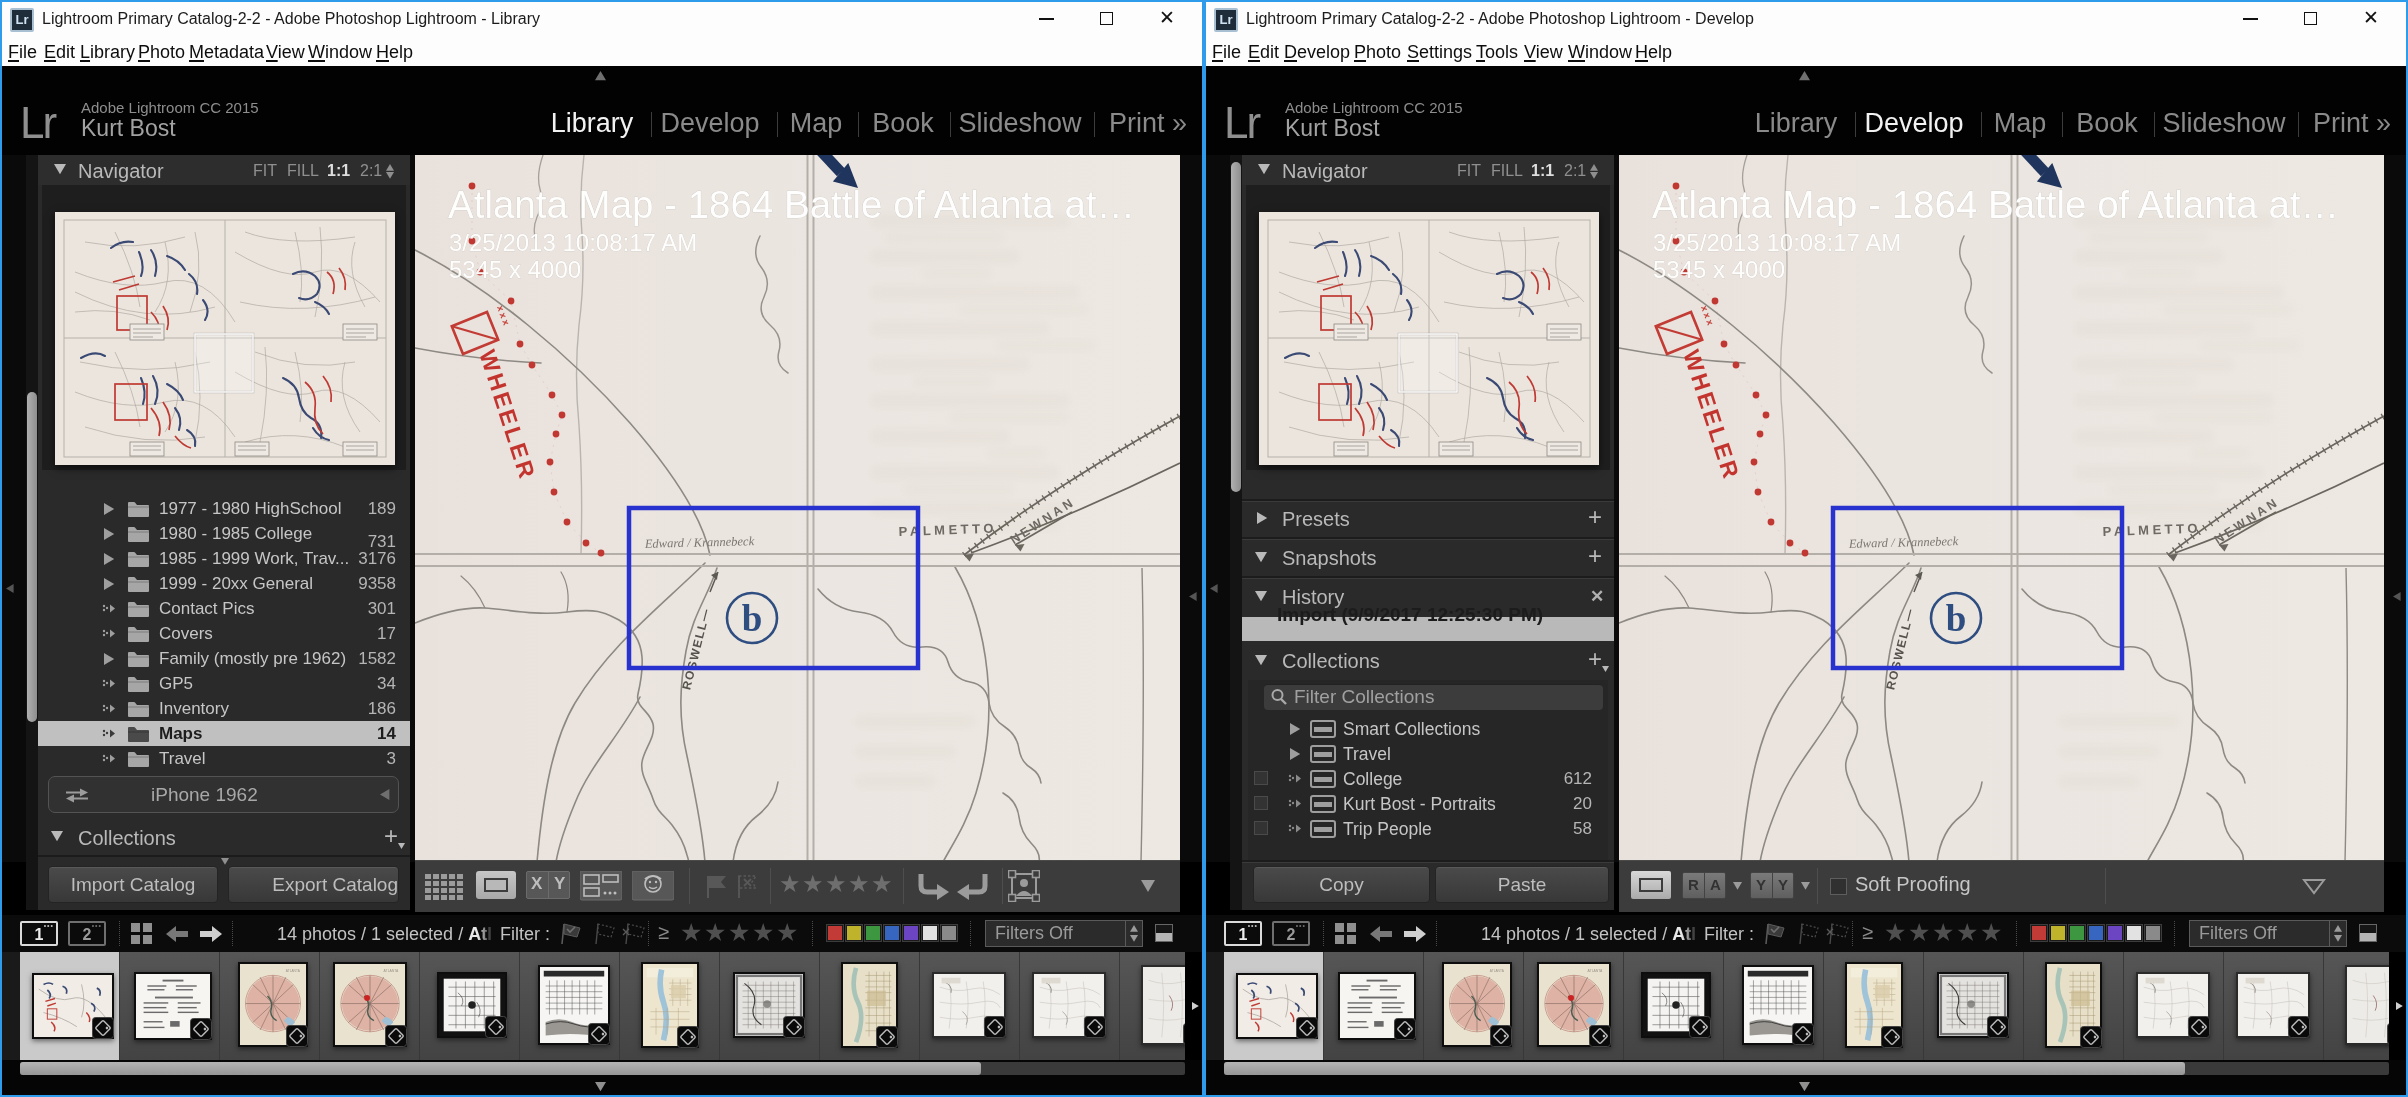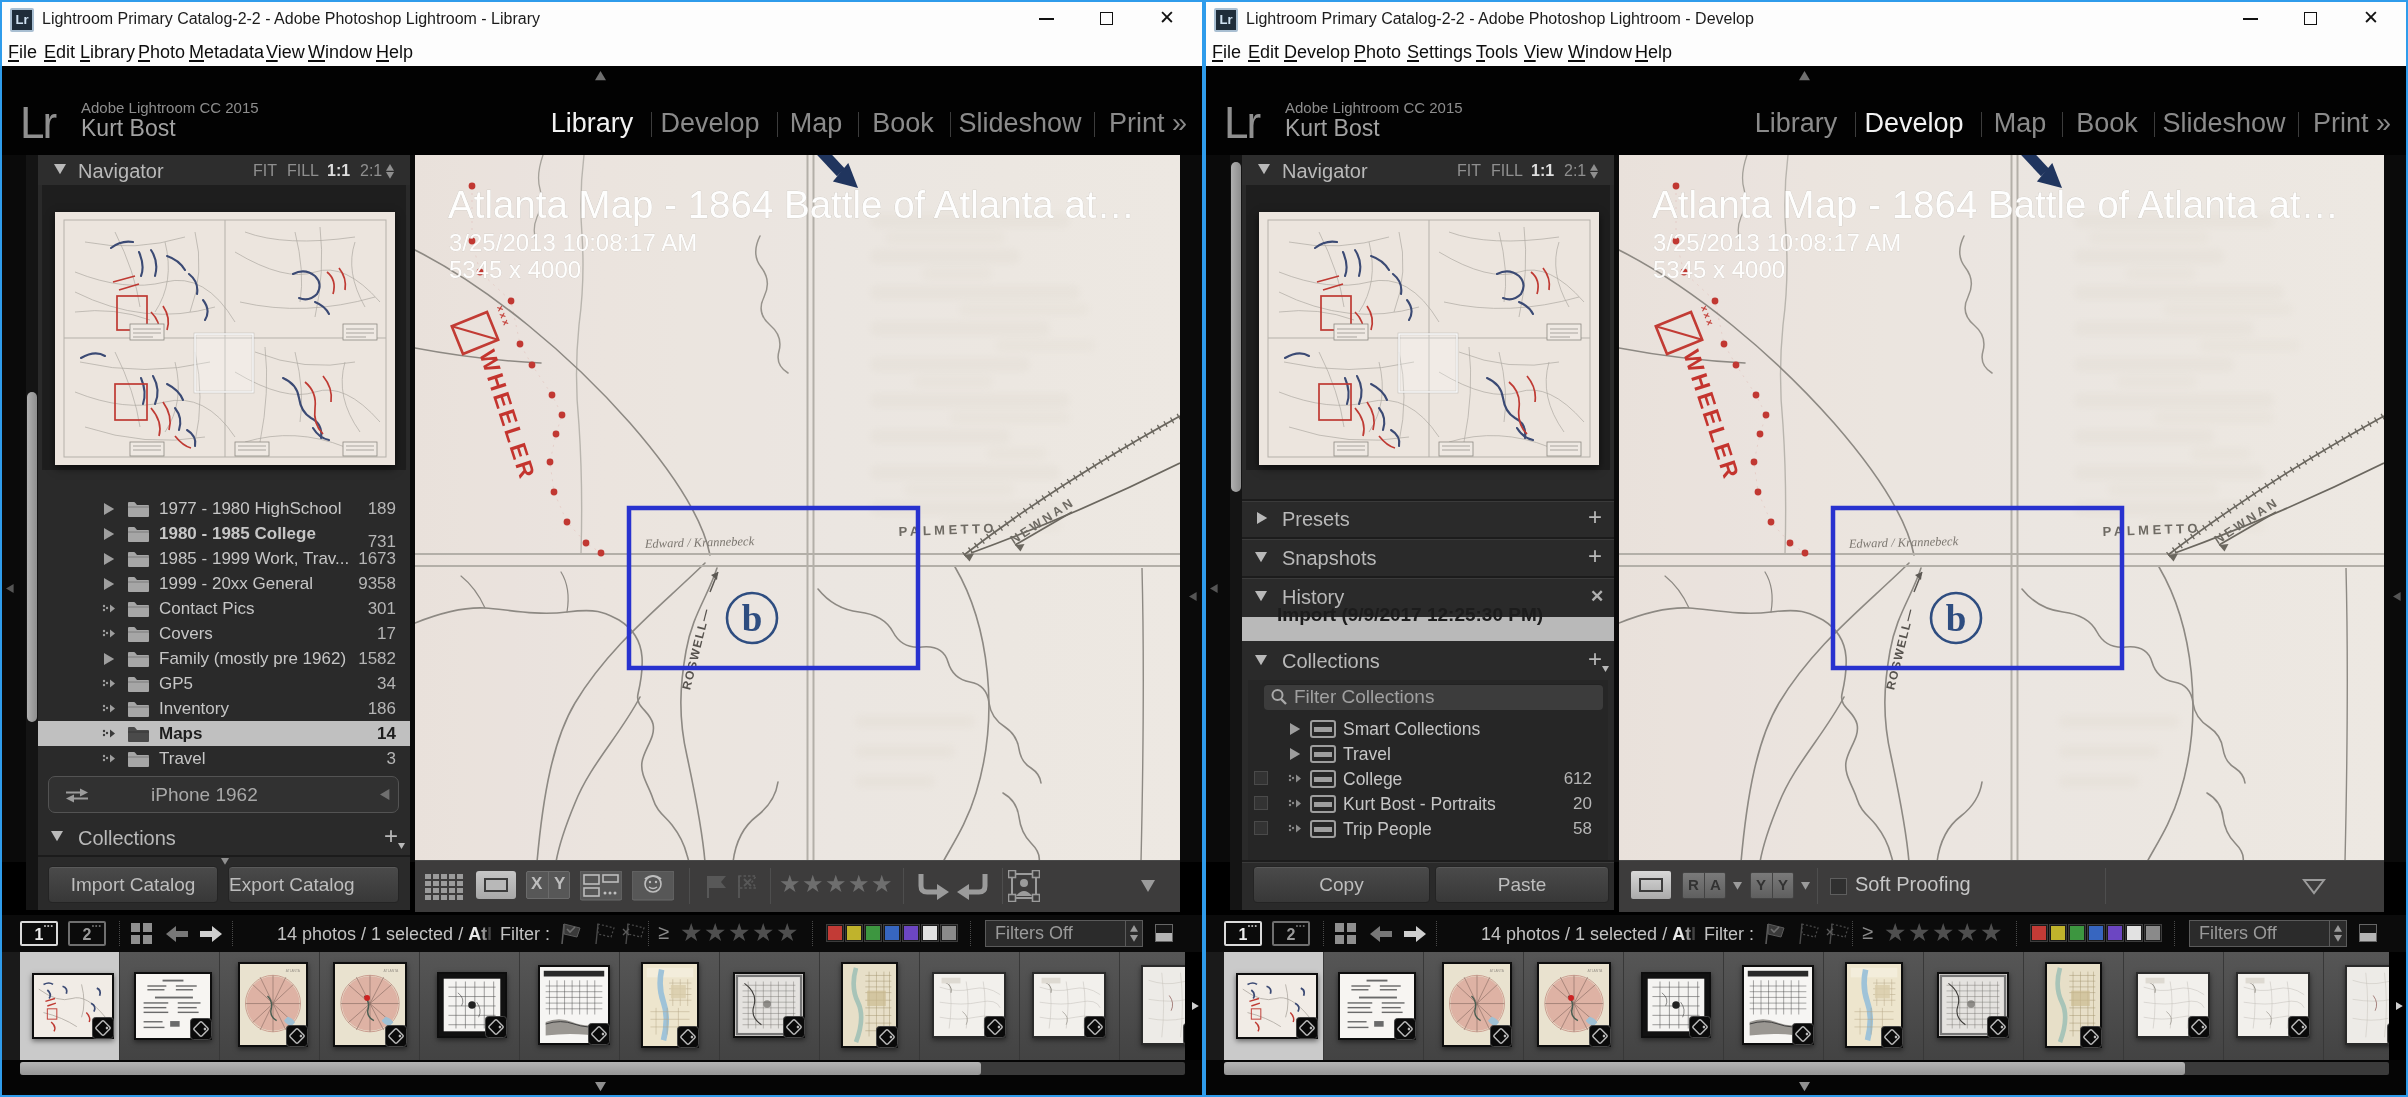--- a/index.html
+++ b/index.html
@@ -125,7 +125,7 @@
 <path d="M1,4 L1,16 Q1,17 2,17 L21,17 Q22,17 22,16 L22,6 Q22,5 21,5 L10,5 L8,2.5 Q7.6,2 7,2 L2,2 Q1,2 1,3 Z" fill="#a6a6a6"></path>
 <path d="M1,7 L22,7" stroke="rgba(0,0,0,0.25)" stroke-width="1"></path>
     </svg>
-    <div style="position:absolute;left:159px;top:524px;font-size:17px;color:#c6c6c6;white-space:nowrap;font-weight:bold;">1980 - 1985 College</div>
+    <div style="position:absolute;left:159px;top:524px;font-size:17px;color:#c6c6c6;white-space:nowrap;">1980 - 1985 College</div>
     <div style="position:absolute;left:330px;top:524px;width:66px;font-size:17px;color:#b5b5b5;text-align:right;margin-top:8px;">731</div>
     <svg width="14" height="14" style="position:absolute;left:104px;top:553px" viewBox="104 553 14 14">
       <polygon points="104,553 104,565 114.2,559.0" fill="#9e9e9e"></polygon>

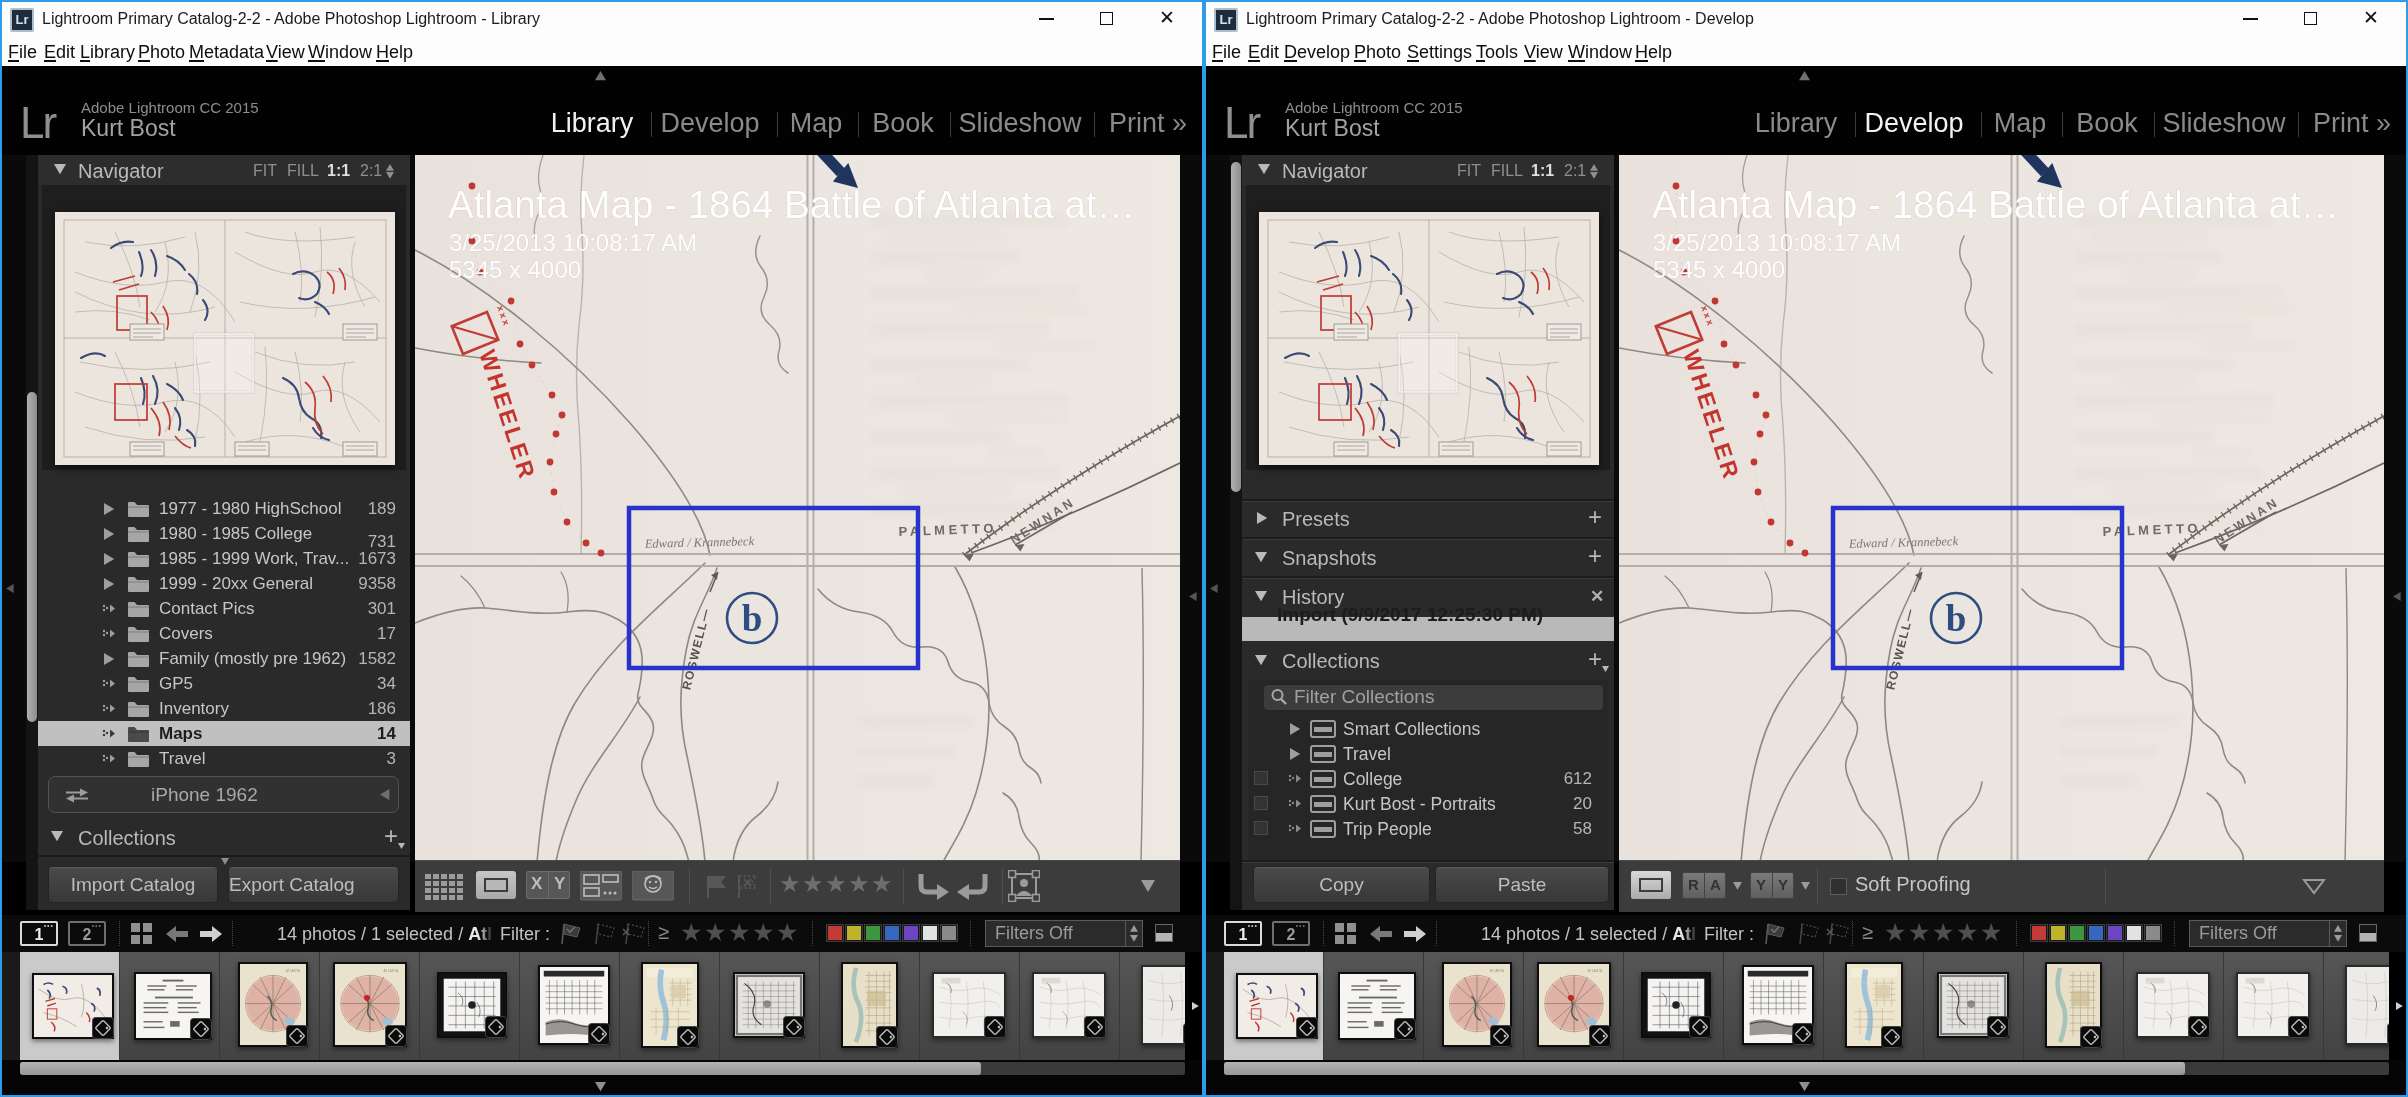--- a/index.html
+++ b/index.html
@@ -135,7 +135,7 @@
 <path d="M1,7 L22,7" stroke="rgba(0,0,0,0.25)" stroke-width="1"></path>
     </svg>
     <div style="position:absolute;left:159px;top:549px;font-size:17px;color:#c6c6c6;white-space:nowrap;">1985 - 1999 Work, Trav...</div>
-    <div style="position:absolute;left:330px;top:549px;width:66px;font-size:17px;color:#b5b5b5;text-align:right;">1673</div>
+    <div style="position:absolute;left:330px;top:549px;width:66px;font-size:17px;color:#b5b5b5;text-align:right;">3176</div>
     <svg width="14" height="14" style="position:absolute;left:104px;top:578px" viewBox="104 578 14 14">
       <polygon points="104,578 104,590 114.2,584.0" fill="#9e9e9e"></polygon>
     </svg>

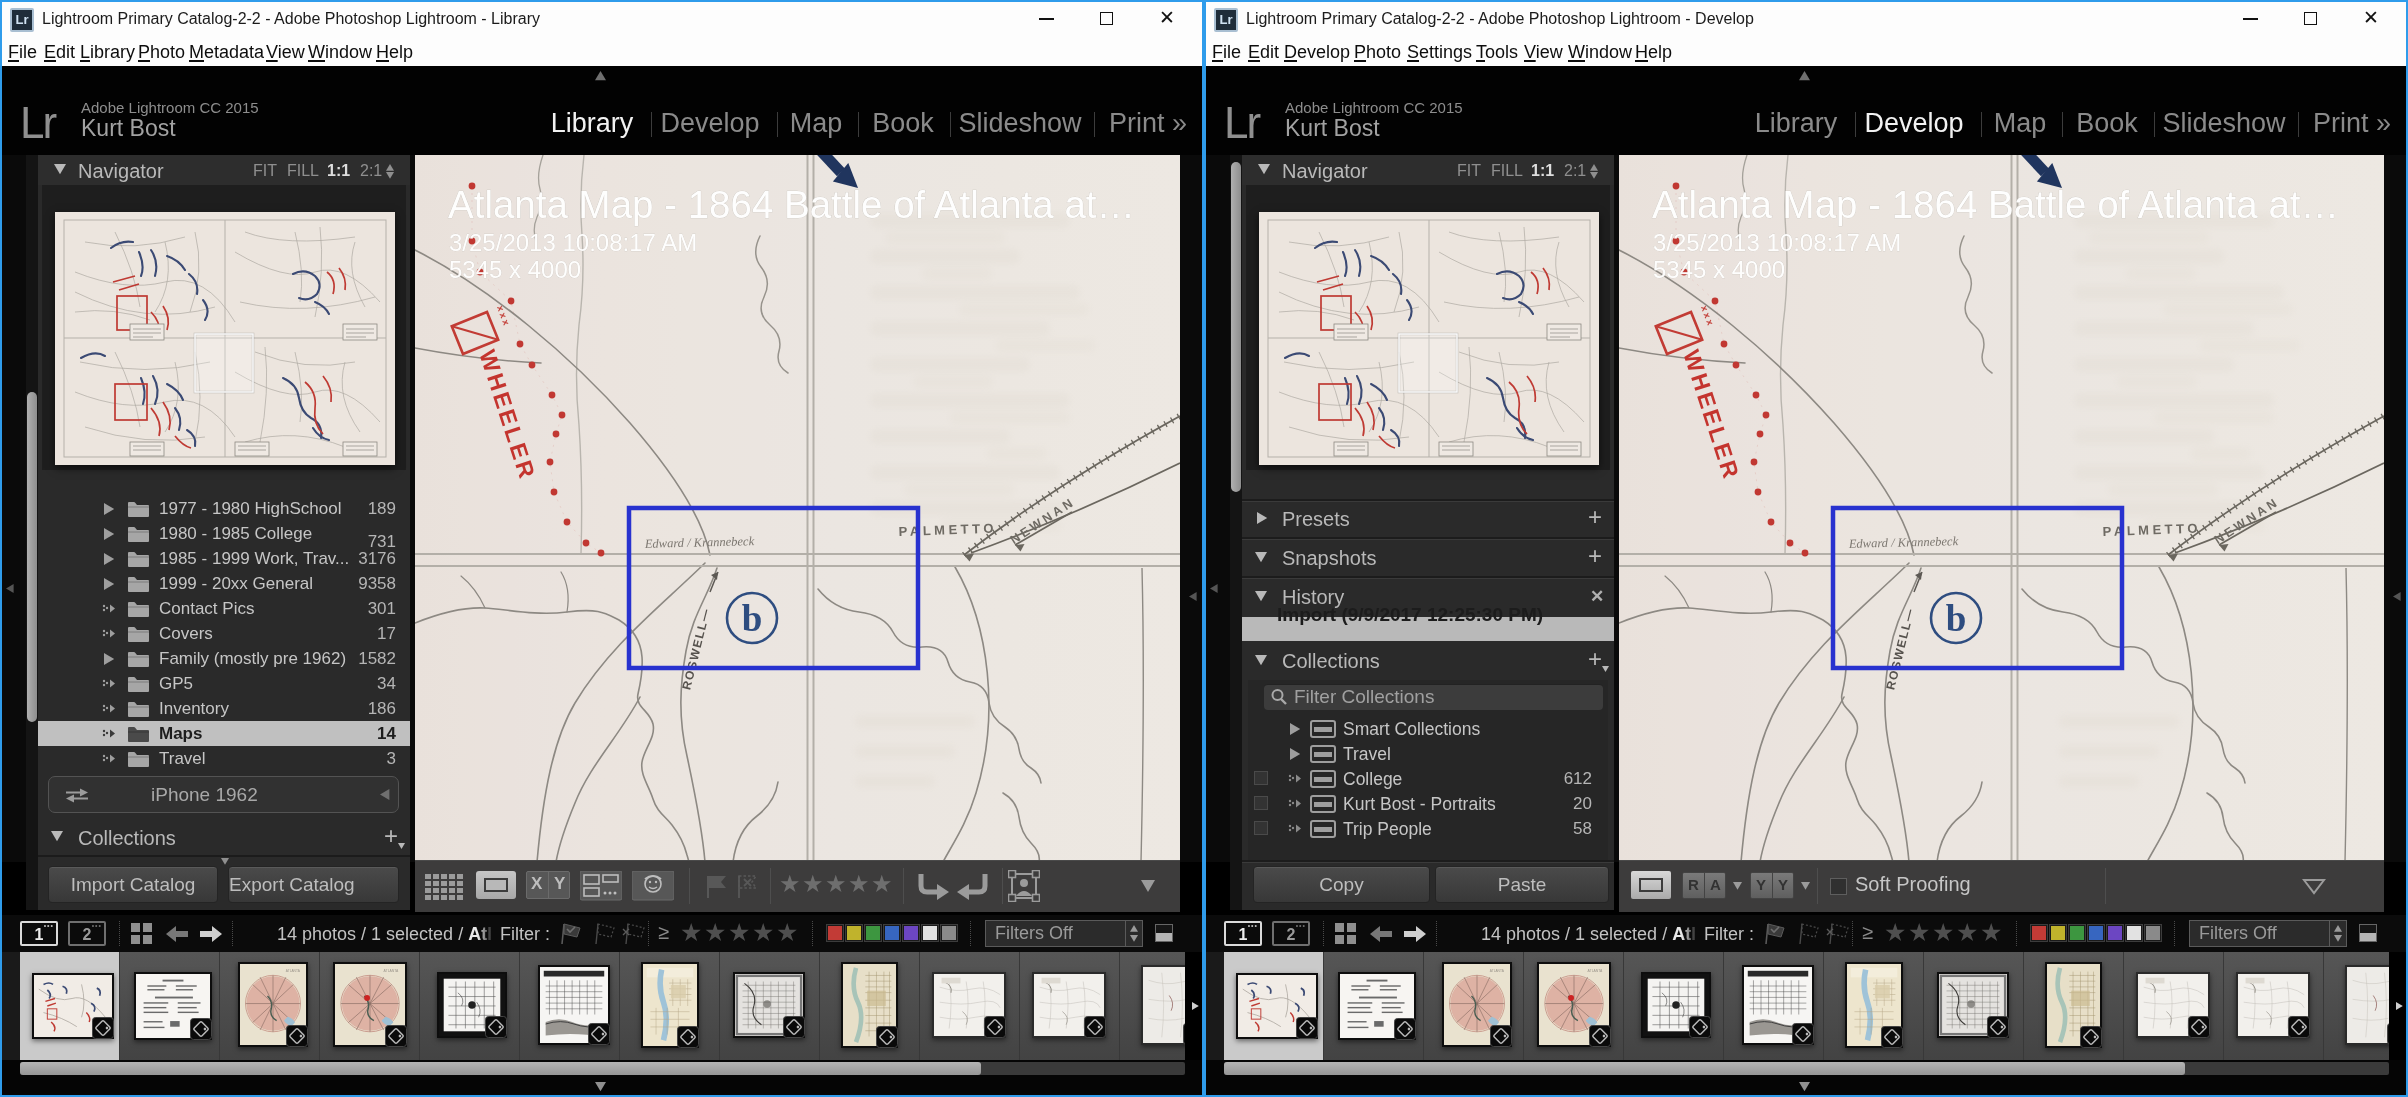--- a/index.html
+++ b/index.html
@@ -251,7 +251,7 @@
       <polygon points="221,858 229,858 225.0,864.8" fill="#8f8f8f"></polygon>
     </svg>
     <div style="position:absolute;left:48px;top:866px;width:170px;height:37px;background:linear-gradient(#4a4a4a,#383838);border:1px solid #242424;border-radius:4px;box-sizing:border-box;color:#bdbdbd;font-size:19px;text-align:center;line-height:35px;box-shadow:inset 0 1px 0 #5a5a5a">Import Catalog</div>
-    <div style="position:absolute;left:228px;top:866px;width:171px;height:37px;background:linear-gradient(#4a4a4a,#383838);border:1px solid #242424;border-radius:4px;box-sizing:border-box;color:#bdbdbd;font-size:19px;text-align:left;line-height:35px;box-shadow:inset 0 1px 0 #5a5a5a">Export Catalog</div>
+    <div style="position:absolute;left:228px;top:866px;width:171px;height:37px;background:linear-gradient(#4a4a4a,#383838);border:1px solid #242424;border-radius:4px;box-sizing:border-box;color:#bdbdbd;font-size:19px;text-align:right;line-height:35px;box-shadow:inset 0 1px 0 #5a5a5a">Export Catalog</div>
     <div style="position:absolute;left:415px;top:155px;width:765px;height:707px;overflow:hidden">
       <svg width="765" height="707" viewBox="0 0 765 707" style="display:block">
 <defs>

